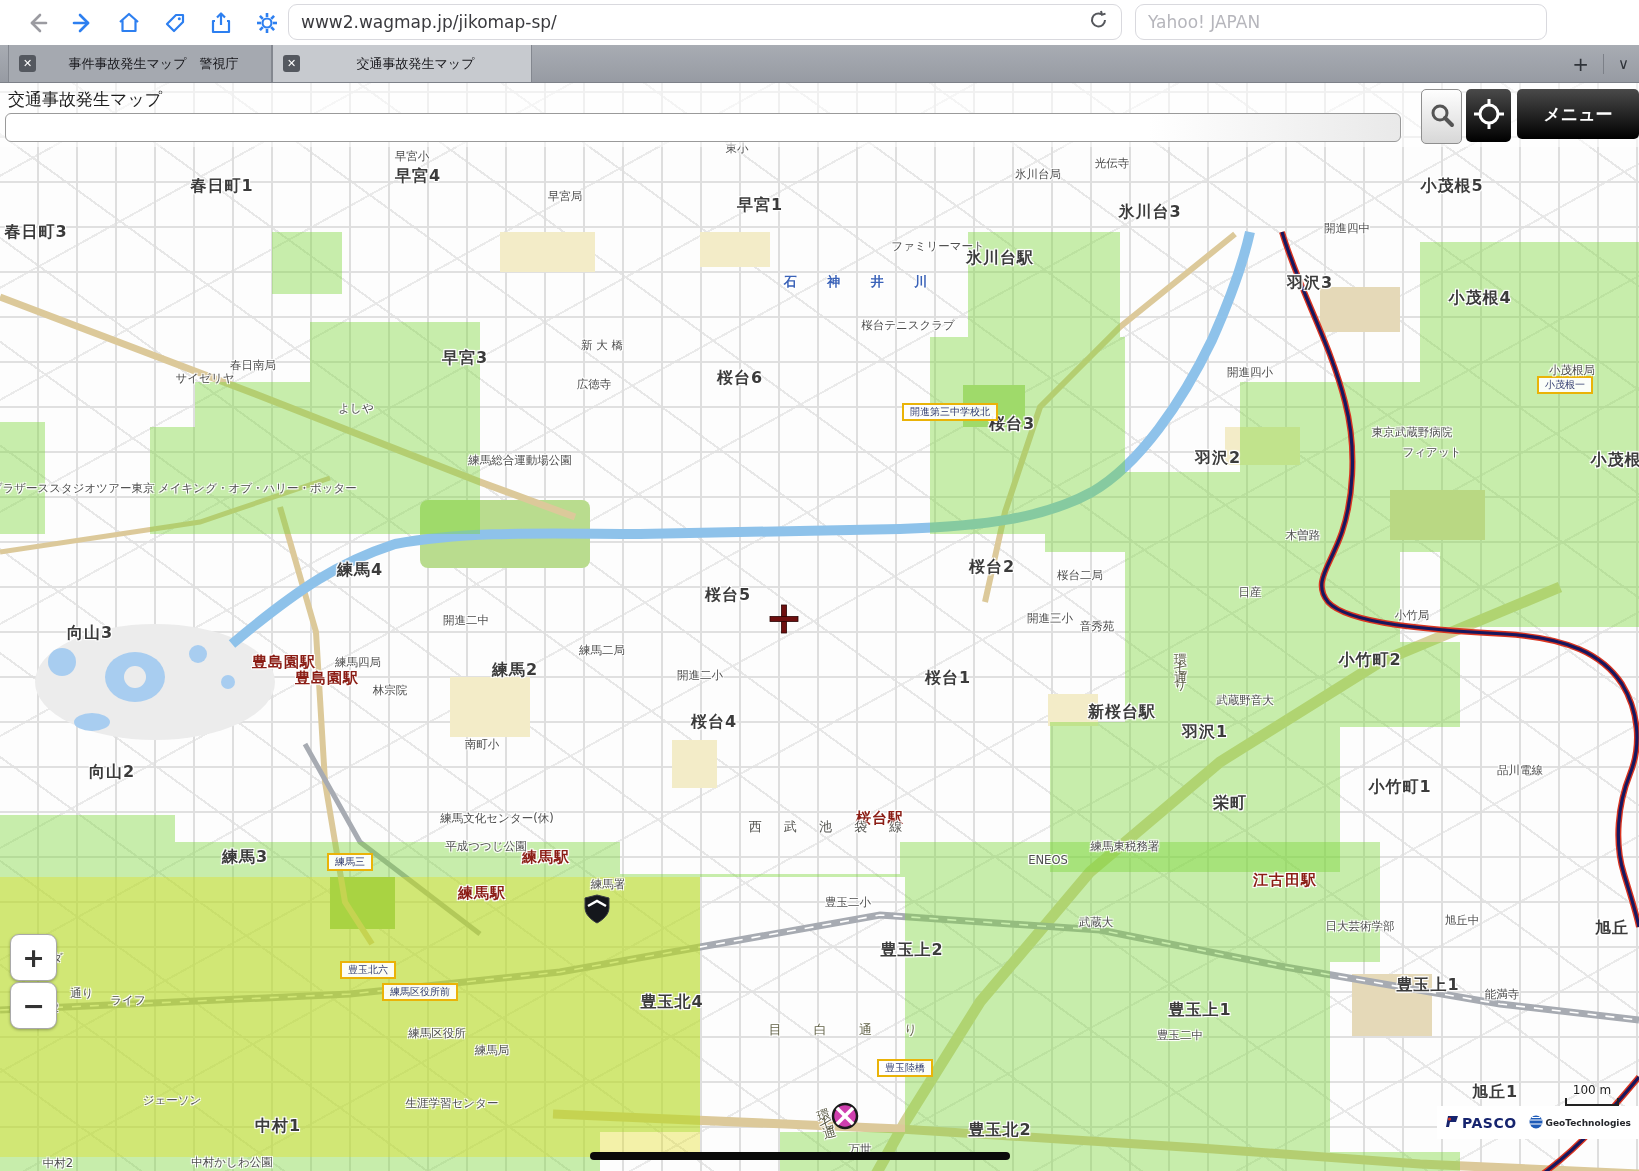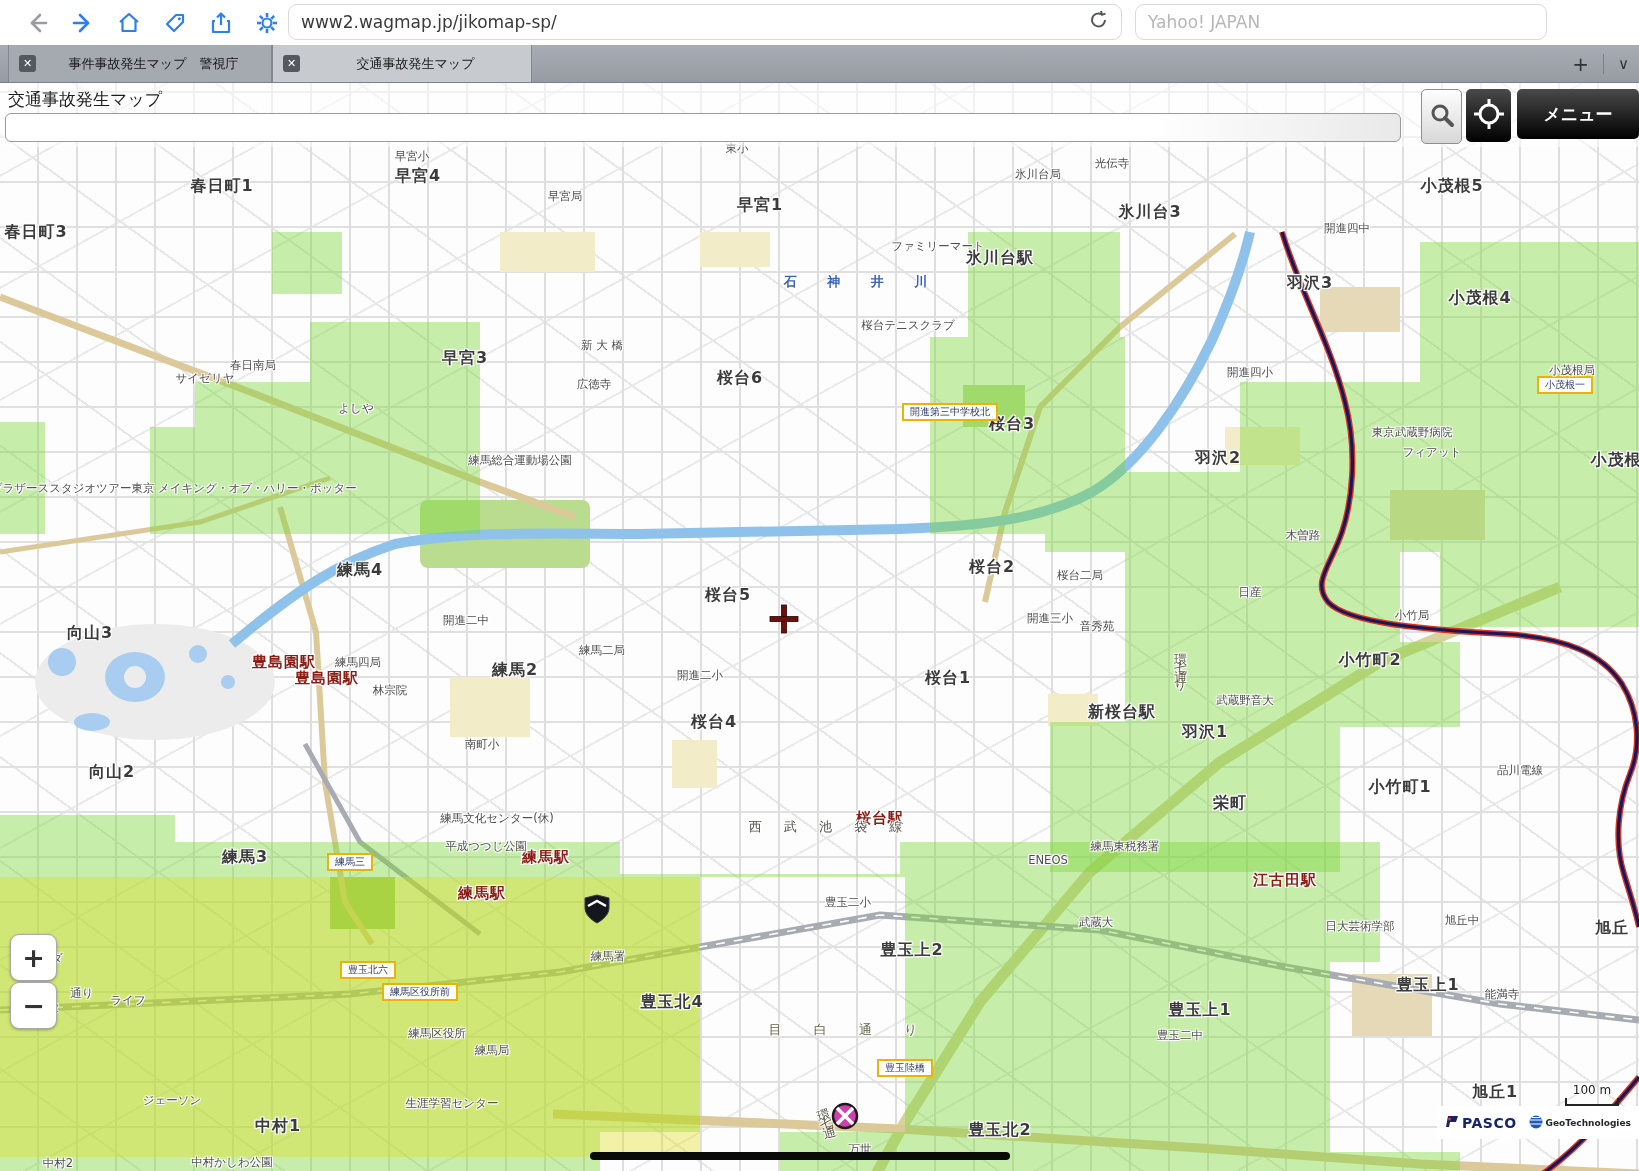--- a/index.html
+++ b/index.html
@@ -215,7 +215,7 @@
       <span class="ml p" style="left: 486px; top: 846px;">平成つつじ公園</span>
       <span class="ml p" style="left: 1125px; top: 846px;">練馬東税務署</span>
       <span class="ml p" style="left: 1048px; top: 860px;">ENEOS</span>
-      <span class="ml p" style="left: 608px; top: 956px;">練馬署</span>
+      <span class="ml p" style="left: 608px; top: 884px;">練馬署</span>
       <span class="ml p" style="left: 848px; top: 902px;">豊玉二小</span>
       <span class="ml p" style="left: 1096px; top: 922px;">武蔵大</span>
       <span class="ml p" style="left: 1360px; top: 926px;">日大芸術学部</span>

